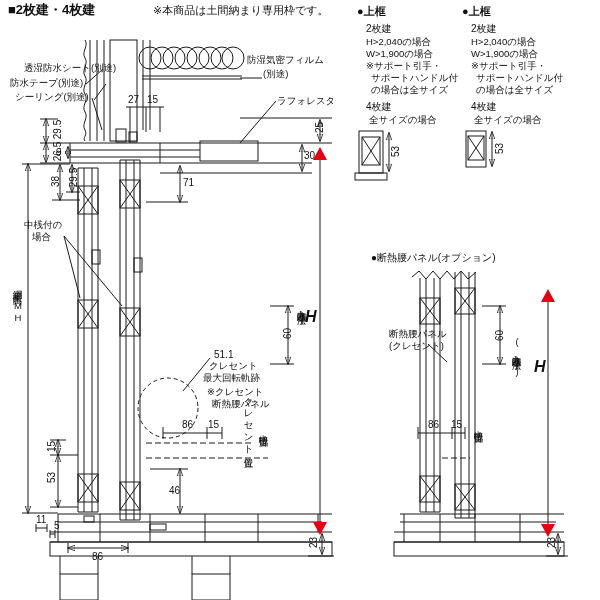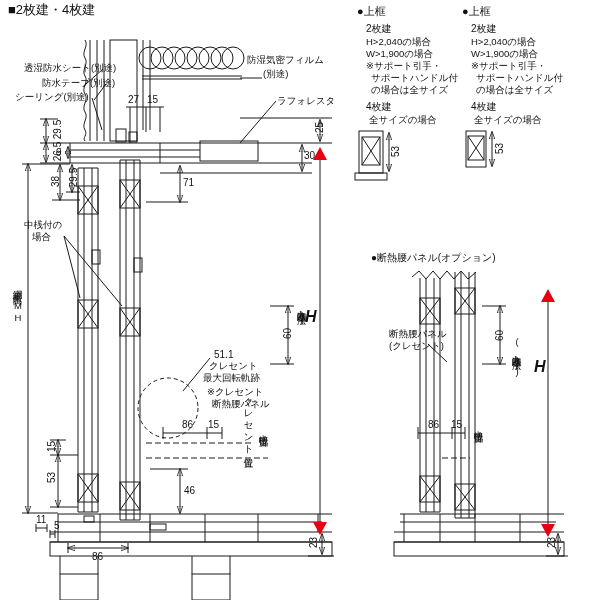--- a/index.html
+++ b/index.html
@@ -7,7 +7,7 @@
   body { font-family:"Liberation Sans","DejaVu Sans",sans-serif; color:#111; }
   .stage { position:relative; width:600px; height:600px; background:#fff; overflow:hidden; }
   .lbl { position:absolute; font-size:10.5px; line-height:1.1; white-space:nowrap; color:#111; }
-  .b   { font-weight:normal; }
+  .b   { font-weight:bold; }
   .t13 { font-size:13px; }
   .t11 { font-size:11px; }
   .t10 { font-size:10px; }

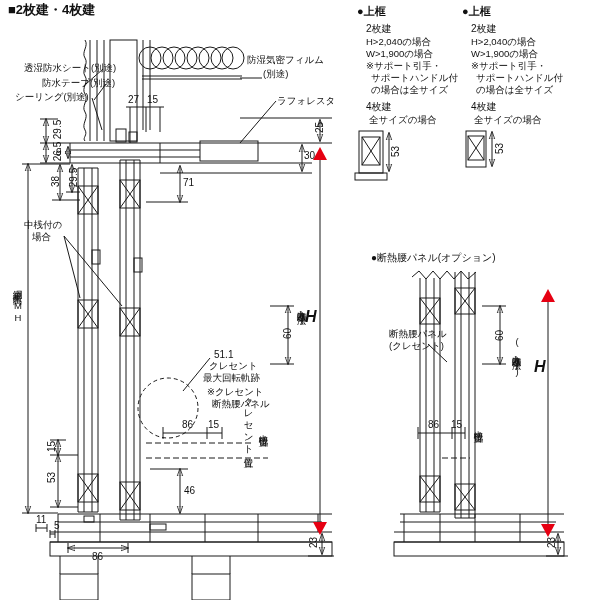--- a/index.html
+++ b/index.html
@@ -289,6 +289,7 @@
   </svg>
 
   <div class="lbl t13 b" style="left:8px;top:3px">■2枚建・4枚建</div>
+  <div class="lbl t11" style="left:153px;top:4px">※本商品は土間納まり専用枠です。</div>
 
   <div class="lbl t11 b" style="left:357px;top:5px">●上框</div>
   <div class="lbl t10" style="left:366px;top:23px">2枚建</div>

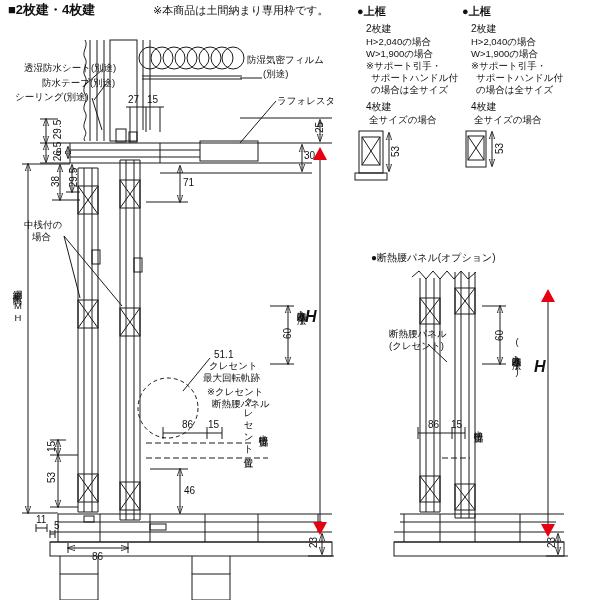--- a/index.html
+++ b/index.html
@@ -314,7 +314,7 @@
   <div class="lbl dim rot" style="left:494px;top:143px">53</div>
 
   <div class="lbl t9" style="left:24px;top:63px">透湿防水シート(別途)</div>
-  <div class="lbl t9" style="left:42px;top:78px">防水テープ(別途)</div>
+  <div class="lbl t9" style="left:10px;top:78px">防水テープ(別途)</div>
   <div class="lbl t9" style="left:15px;top:92px">シーリング(別途)</div>
   <div class="lbl t9" style="left:247px;top:55px">防湿気密フィルム</div>
   <div class="lbl t9" style="left:263px;top:69px">(別途)</div>

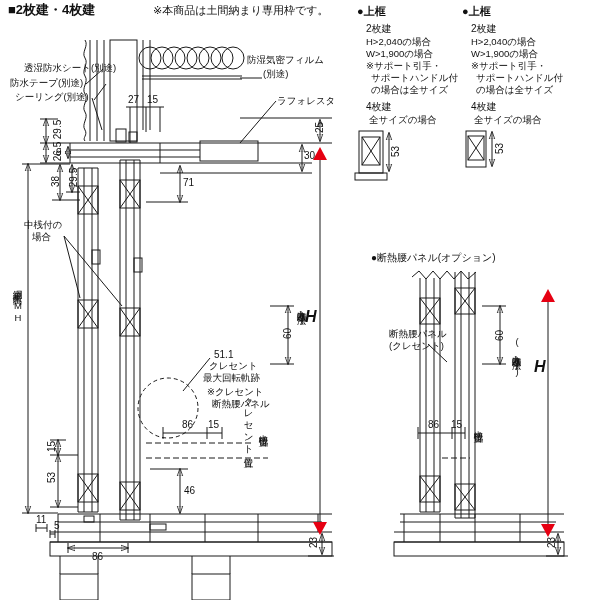--- a/index.html
+++ b/index.html
@@ -347,7 +347,7 @@
   <div class="lbl dim" style="left:208px;top:419px">15</div>
   <div class="lbl dim rot" style="left:46px;top:441px">15</div>
   <div class="lbl dim rot" style="left:46px;top:472px">53</div>
-  <div class="lbl dim" style="left:184px;top:485px">46</div>
+  <div class="lbl dim" style="left:169px;top:485px">46</div>
   <div class="lbl dim" style="left:36px;top:514px">11</div>
   <div class="lbl dim" style="left:54px;top:520px">5</div>
   <div class="lbl dim" style="left:92px;top:551px">86</div>

